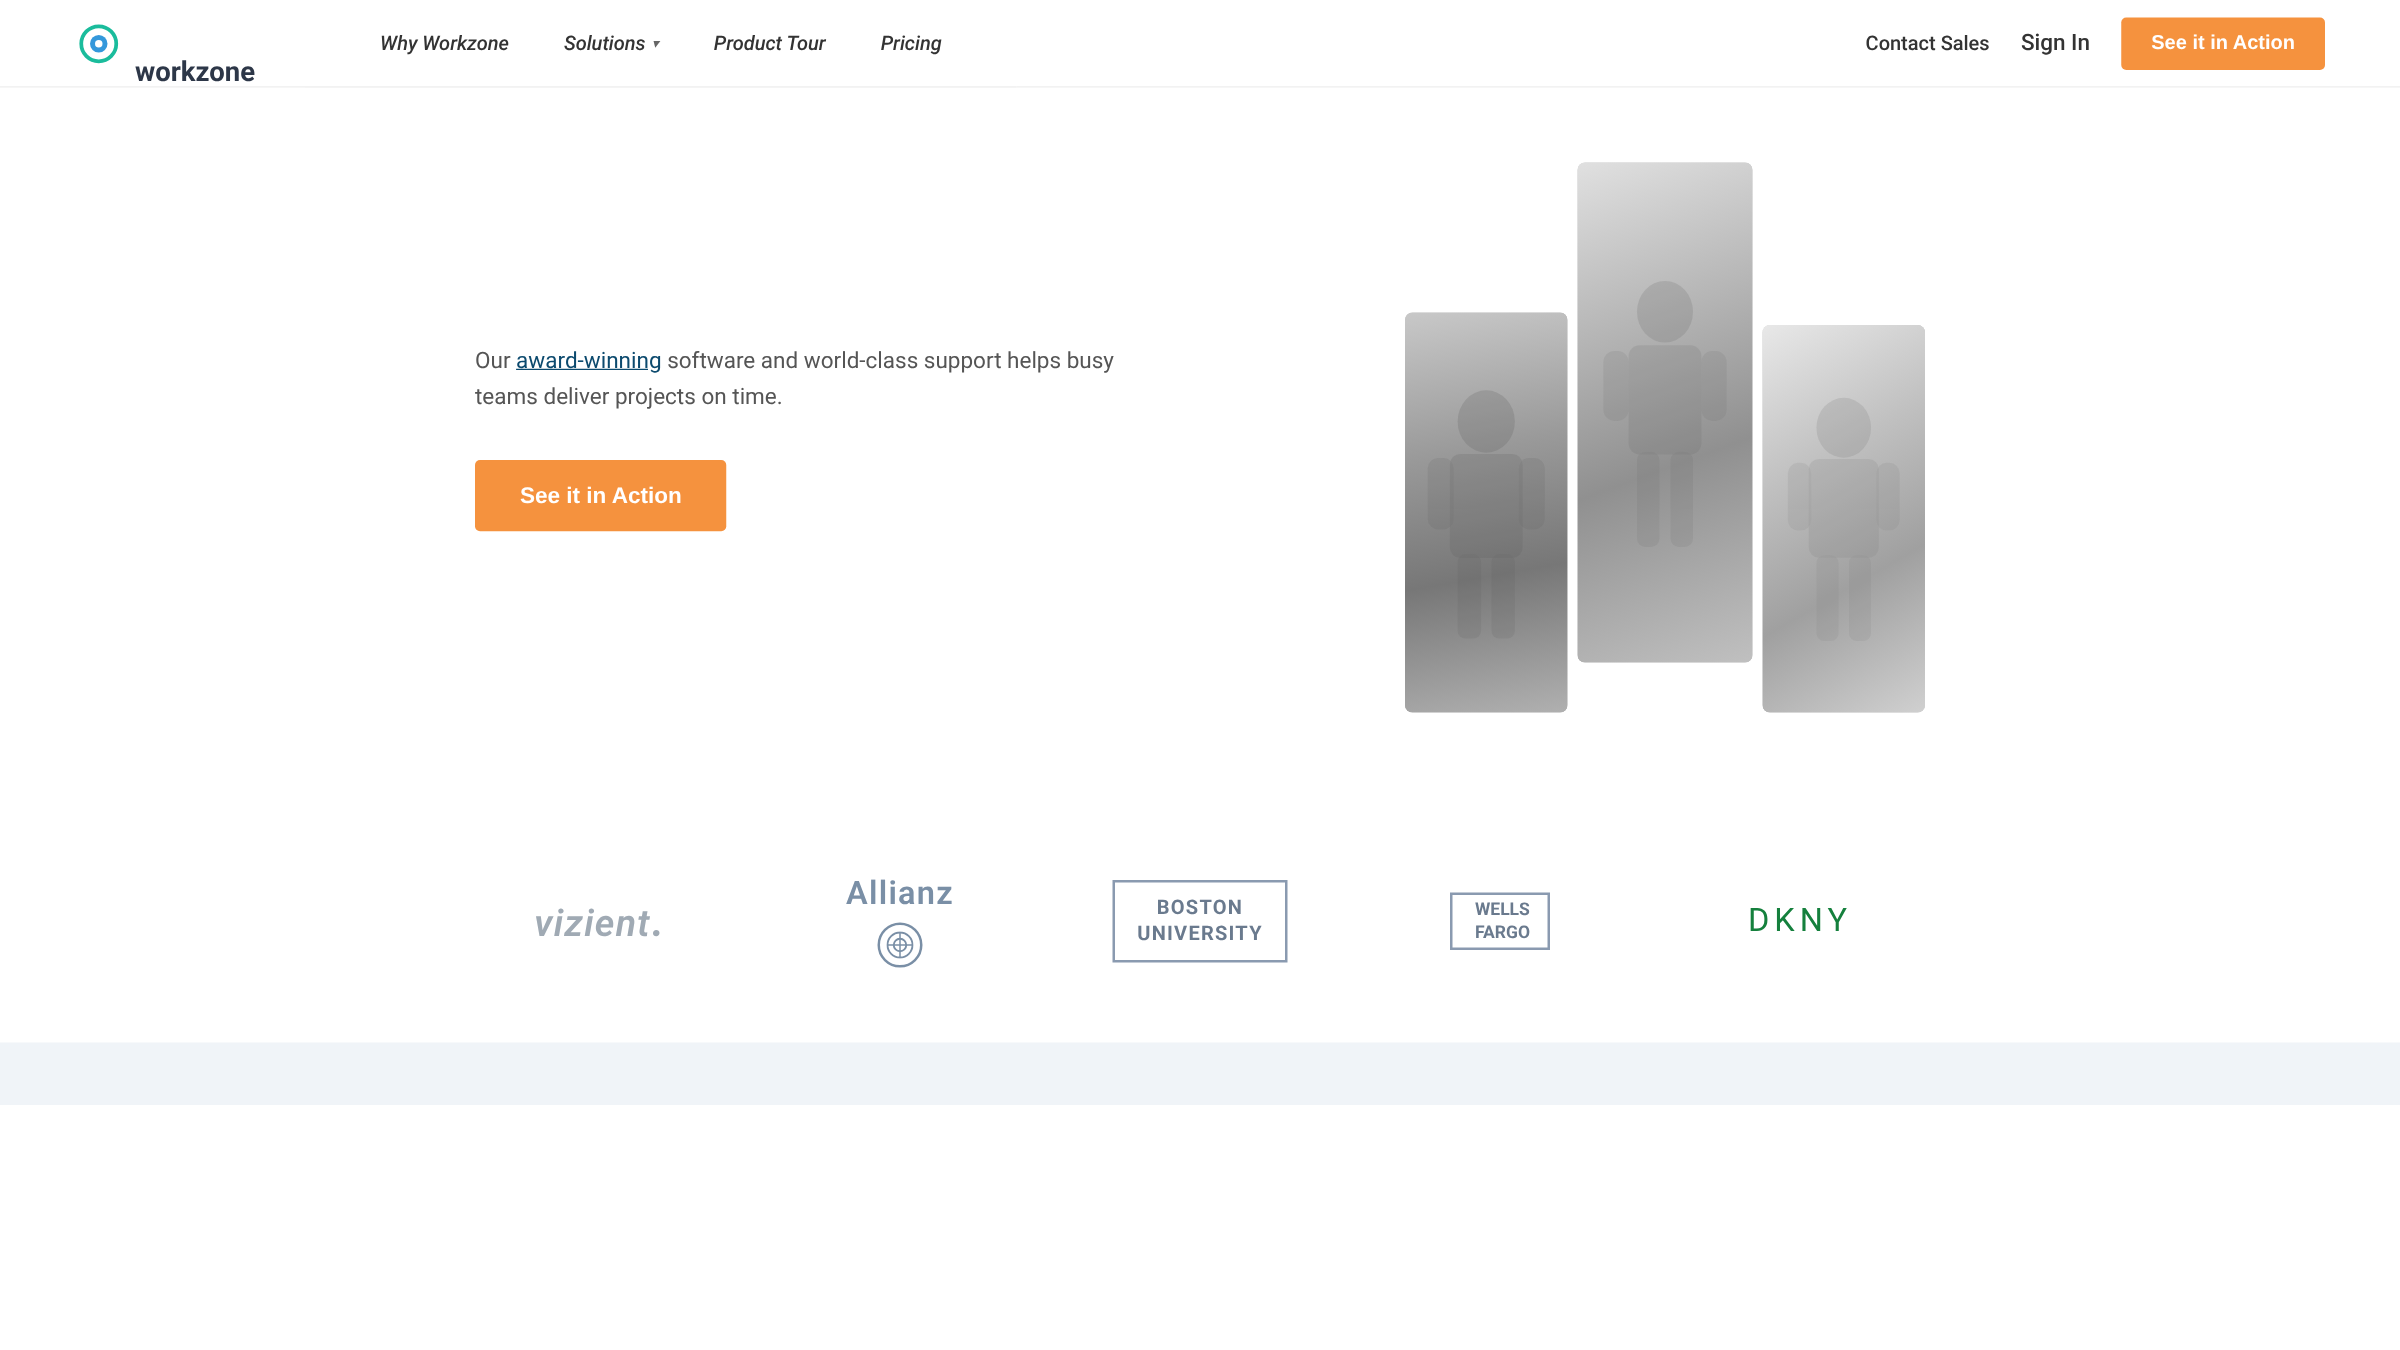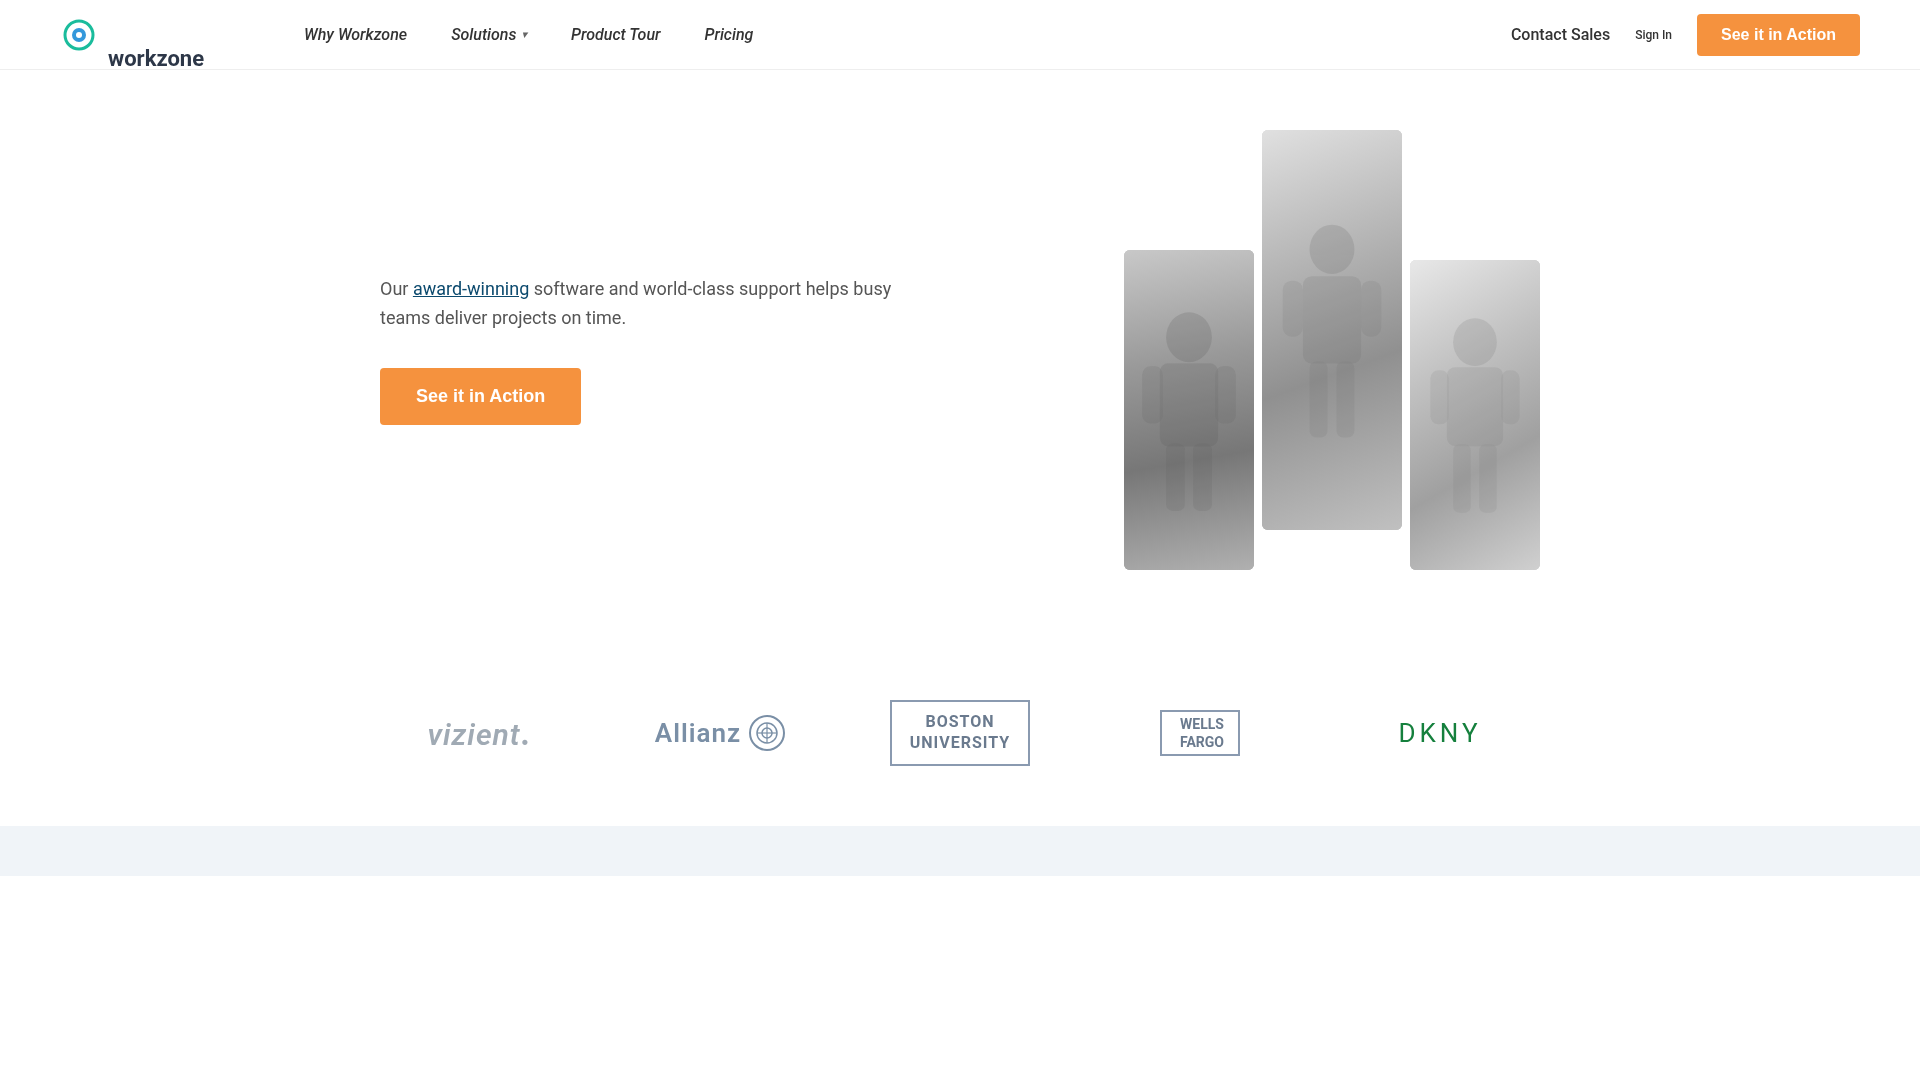--- a/index.html
+++ b/index.html
@@ -20,7 +20,7 @@
     .chevron { font-size: 11px; color: #666; }
     .nav-right { display: flex; align-items: center; gap: 25px; }
     .contact-sales { text-decoration: none; color: #333; font-size: 16px; font-weight: 500; }
-    .sign-in { text-decoration: none; color: #333; font-size: 12px; font-weight: 500; }
+    .sign-in { text-decoration: none; color: #333; font-size: 18px; font-weight: 500; }
     .btn-cta {
       background: #f5923e; color: #fff; border: none; padding: 12px 24px;
       border-radius: 4px; font-size: 16px; font-weight: 600; cursor: pointer;

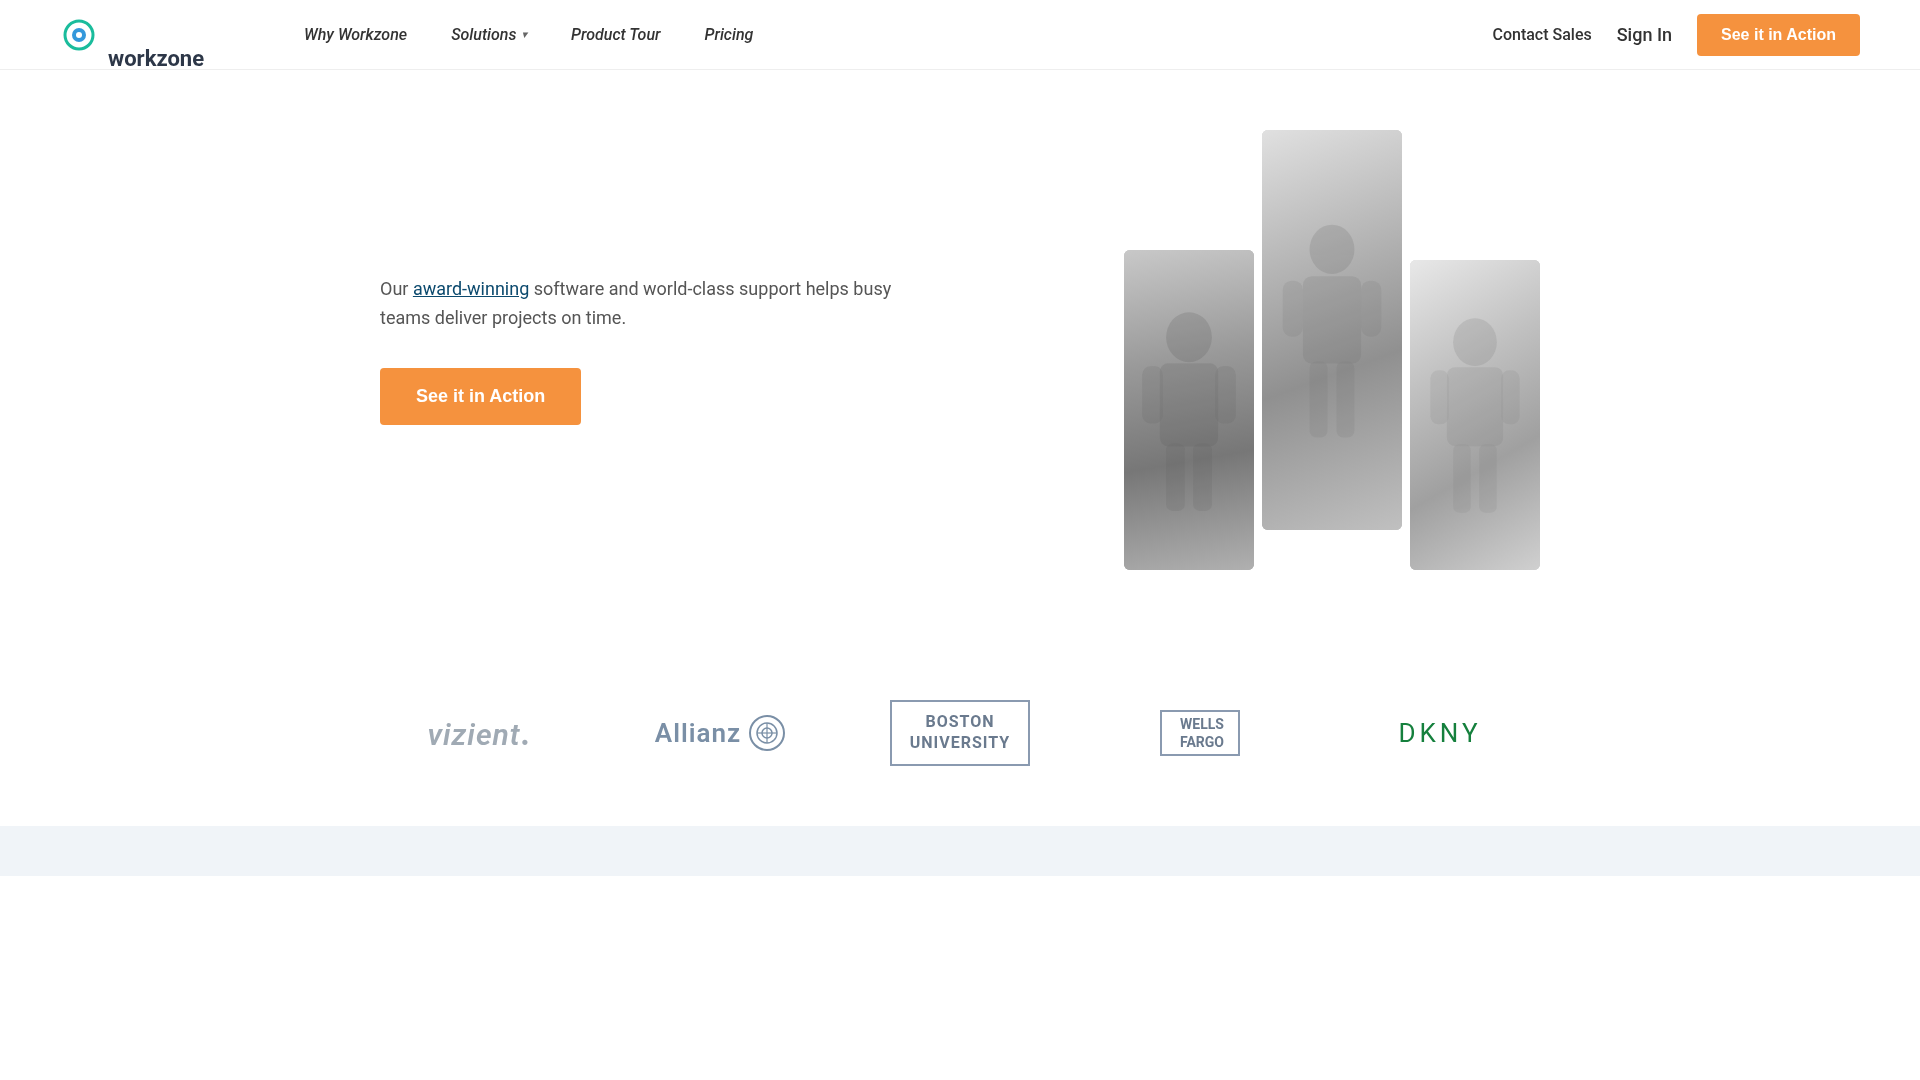--- a/index.html
+++ b/index.html
@@ -99,7 +99,7 @@
     }
     .vizient-logo { font-size: 28px; color: #a0aab4; letter-spacing: 2px; }
     .vizient-logo span { font-size: 32px; }
-    .allianz-logo { display: flex; align-items: center; gap: 8px; color: #7a8fa6; font-size: 24px; font-weight: 600; }
+    .allianz-logo { display: flex; align-items: center; gap: 8px; color: #7a8fa6; font-size: 24px; font-weight: 600; flex-direction: column; }
     .allianz-icon {
       width: 36px; height: 36px; border: 2px solid #7a8fa6; border-radius: 50%;
       display: flex; align-items: center; justify-content: center; font-size: 16px; color: #7a8fa6;

